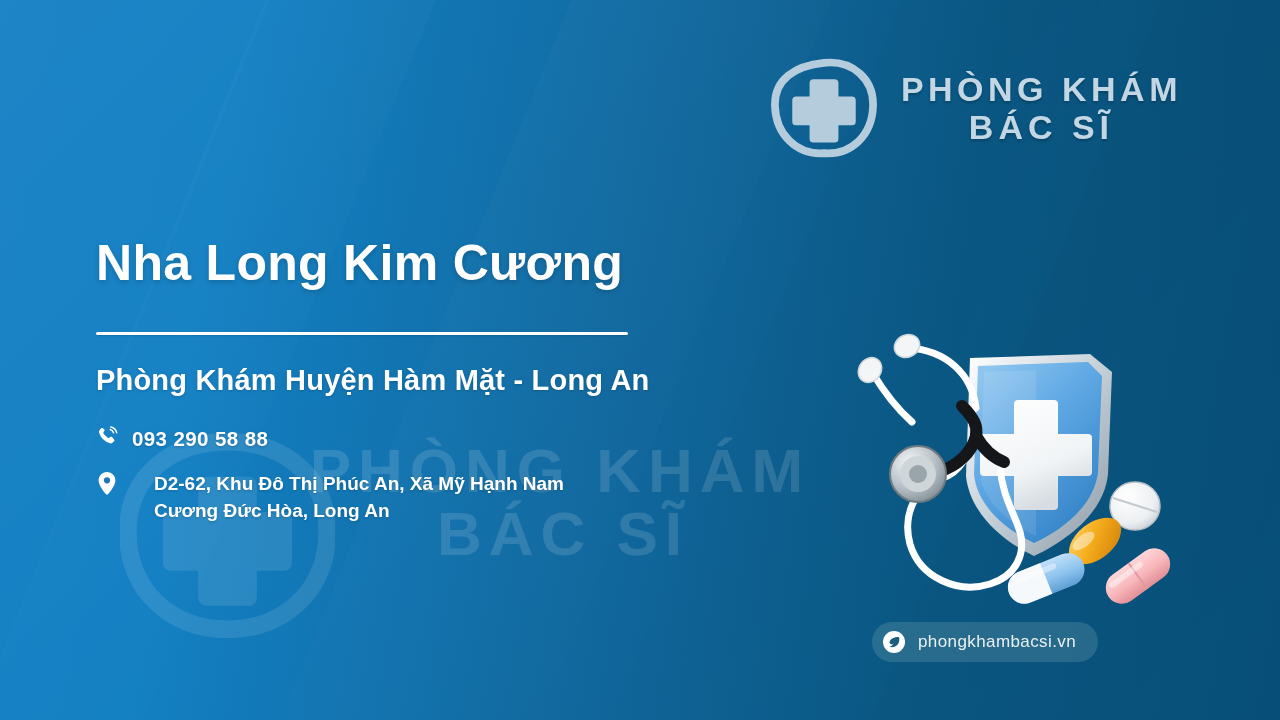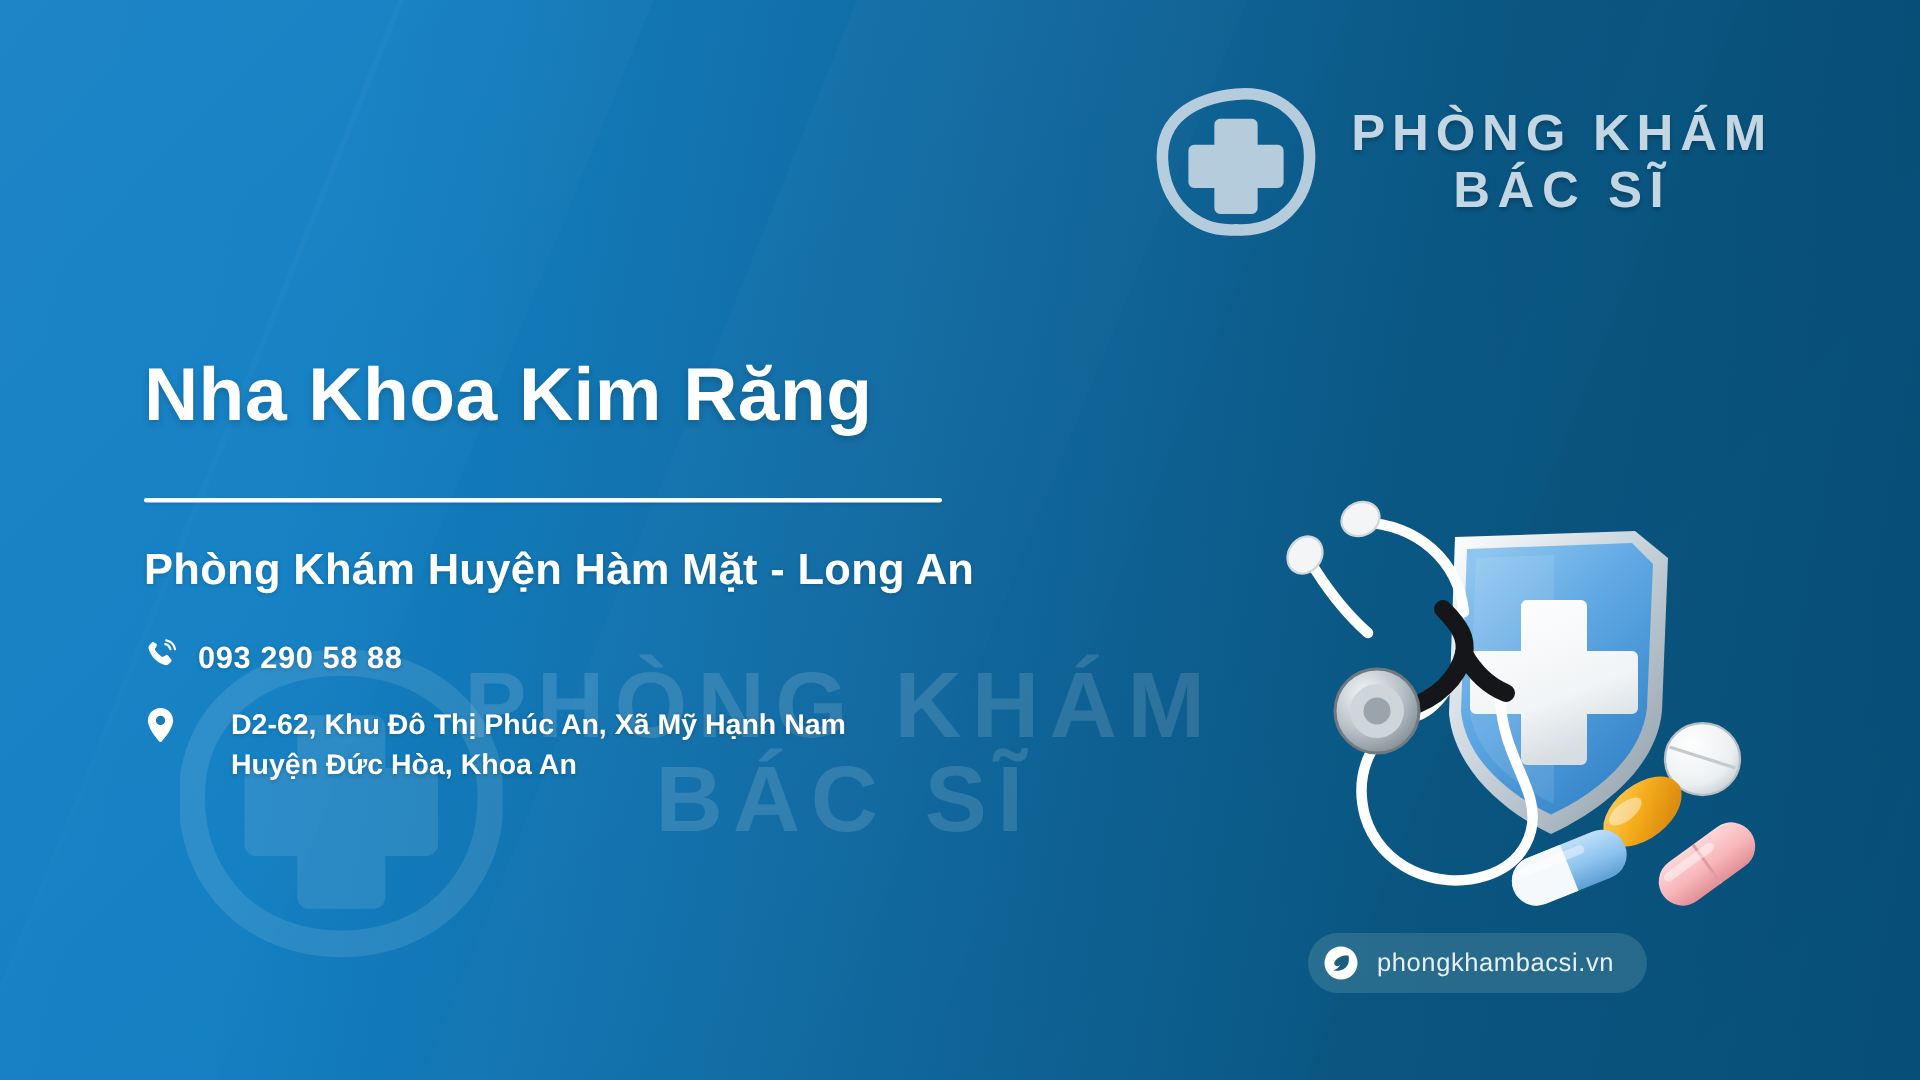--- a/index.html
+++ b/index.html
@@ -178,7 +178,7 @@
 
   <div id="info">
 
-    <div id="clinic-name">Nha Khoa Kim Răng</div>
+    <div id="clinic-name">Nha Long Kim Cương</div>
 
     <div id="divider"></div>
 

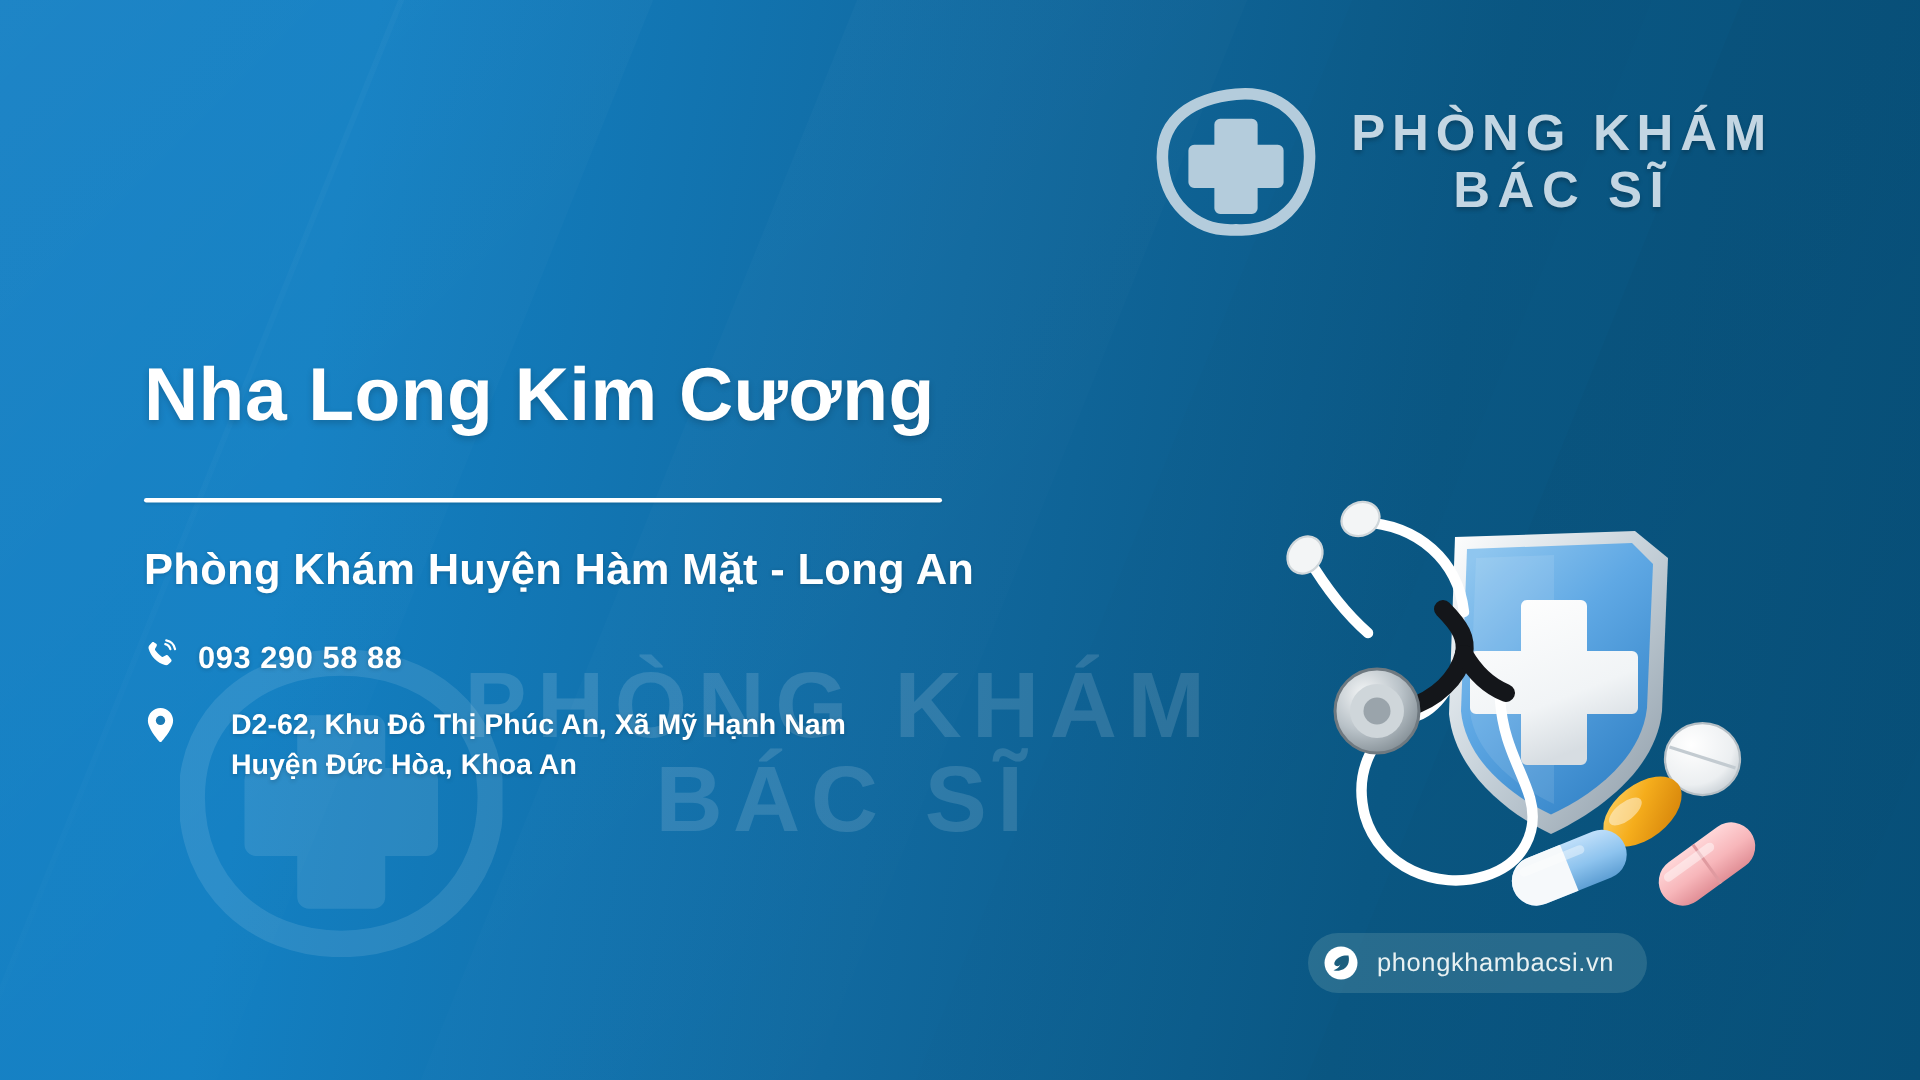--- a/index.html
+++ b/index.html
@@ -204,7 +204,7 @@
       </span>
       <span class="c-text">
         <span>D2-62,  Khu Đô Thị Phúc An,  Xã Mỹ Hạnh Nam</span>
-        <span>Huyện Đức Hòa,  Khoa An</span>
+        <span>Cương Đức Hòa,  Long An</span>
       </span>
     </div>
 

